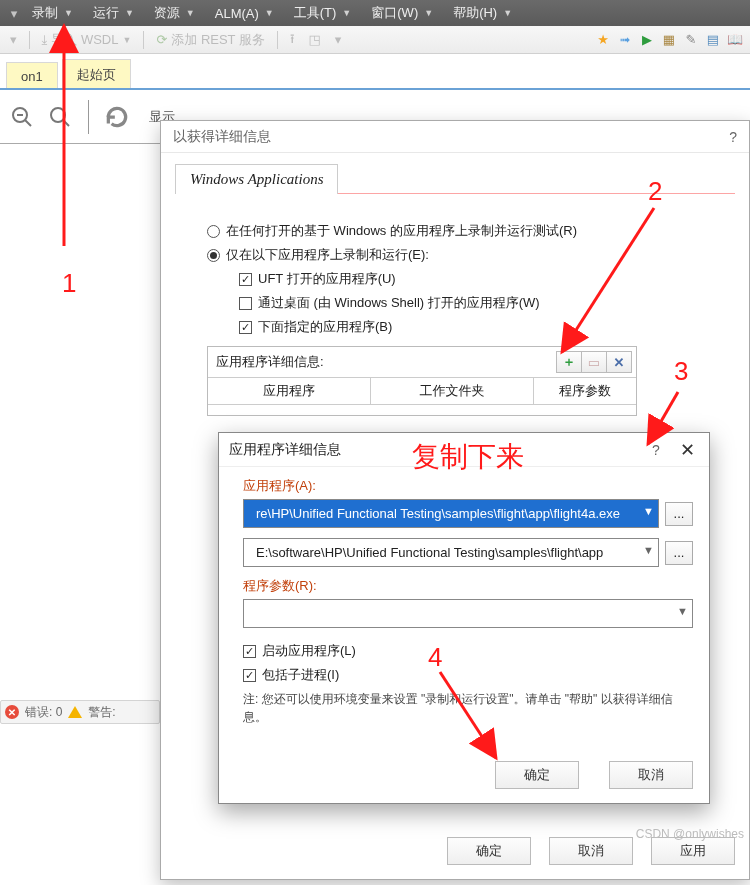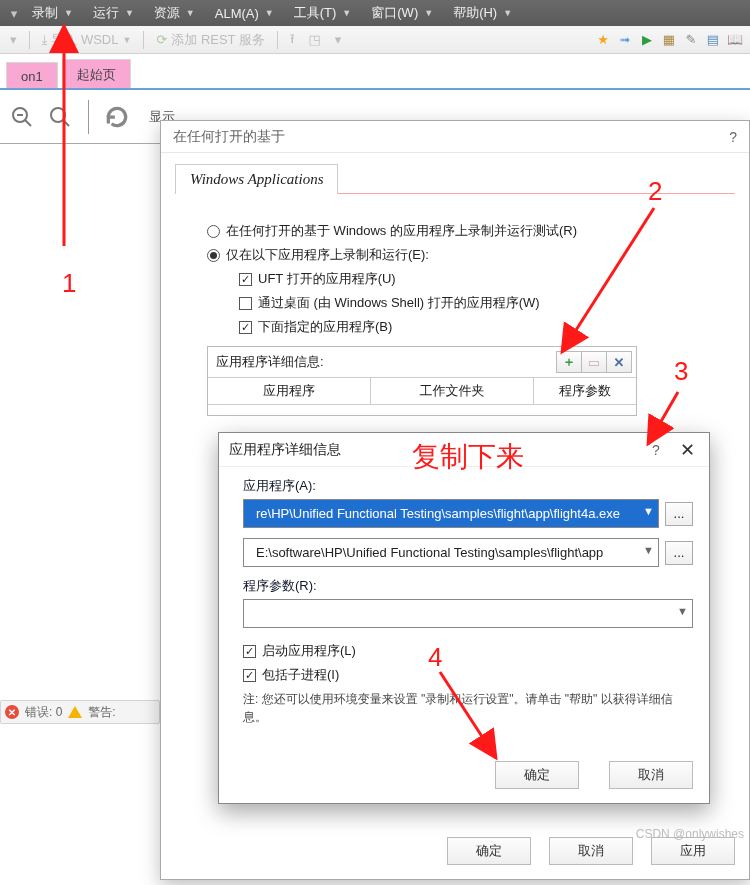--- a/index.html
+++ b/index.html
@@ -23,7 +23,7 @@
 
   
   .doc-tabs { height:36px; display:flex; align-items:flex-end; padding-left:6px; border-bottom:2px solid #6aa2d6; background:#fff; }
-  .doc-tab { padding:6px 14px 4px; border:1px solid #d8d8d8; border-bottom:none; background:#f9a8d4; margin-right:4px; color:#444; font-size:13px; }
+  .doc-tab { padding:6px 14px 4px; border:1px solid #d8d8d8; border-bottom:none; background:#fef9c3; margin-right:4px; color:#444; font-size:13px; }
 
   
   .subbar { height:54px; display:flex; align-items:center; gap:10px; padding:0 8px; border-bottom:1px solid #aaa; }

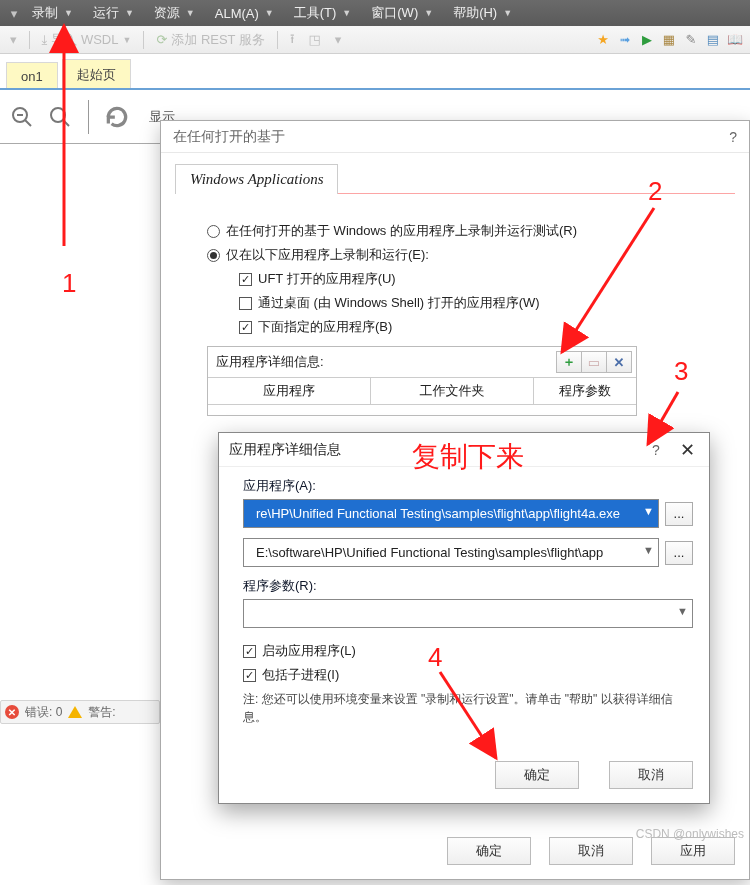--- a/index.html
+++ b/index.html
@@ -191,7 +191,7 @@
 
 <div class="record-dialog">
   <div class="dlg-title">
-    <span>在任何打开的基于</span>
+    <span>以获得详细信息</span>
     <span>?</span>
   </div>
   <div class="body">

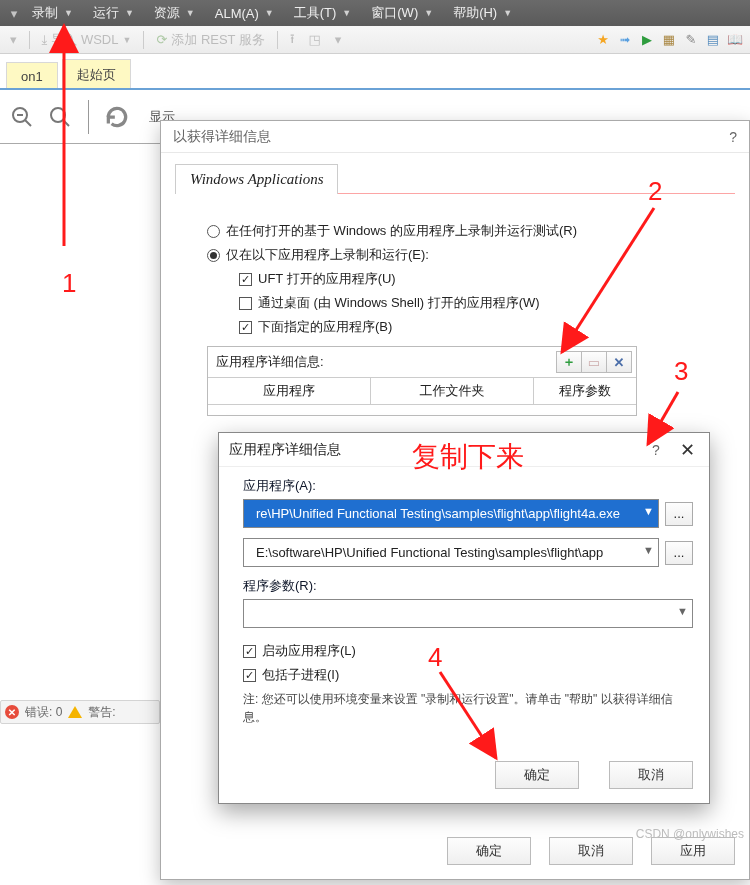--- a/index.html
+++ b/index.html
@@ -74,7 +74,7 @@
   .app-dialog .dlg-head .right .x { font-size:18px; font-weight:300; color:#333; padding:0 4px; }
   .app-dialog .content { padding:10px 16px 0 24px; }
   .field-row { margin-bottom:10px; }
-  .field-row label { display:block; margin-bottom:4px; color:#0f172a; }
+  .field-row label { display:block; margin-bottom:4px; color:#c2410c; }
   .combo-wrap { display:flex; gap:6px; align-items:center; }
   .combo { flex:1; height:29px; border:1px solid #888; display:flex; align-items:center; padding:0 12px; font-size:13px; position:relative; background:#fff; }
   .combo.selected { background:#1f6fd0; color:#fff; }

